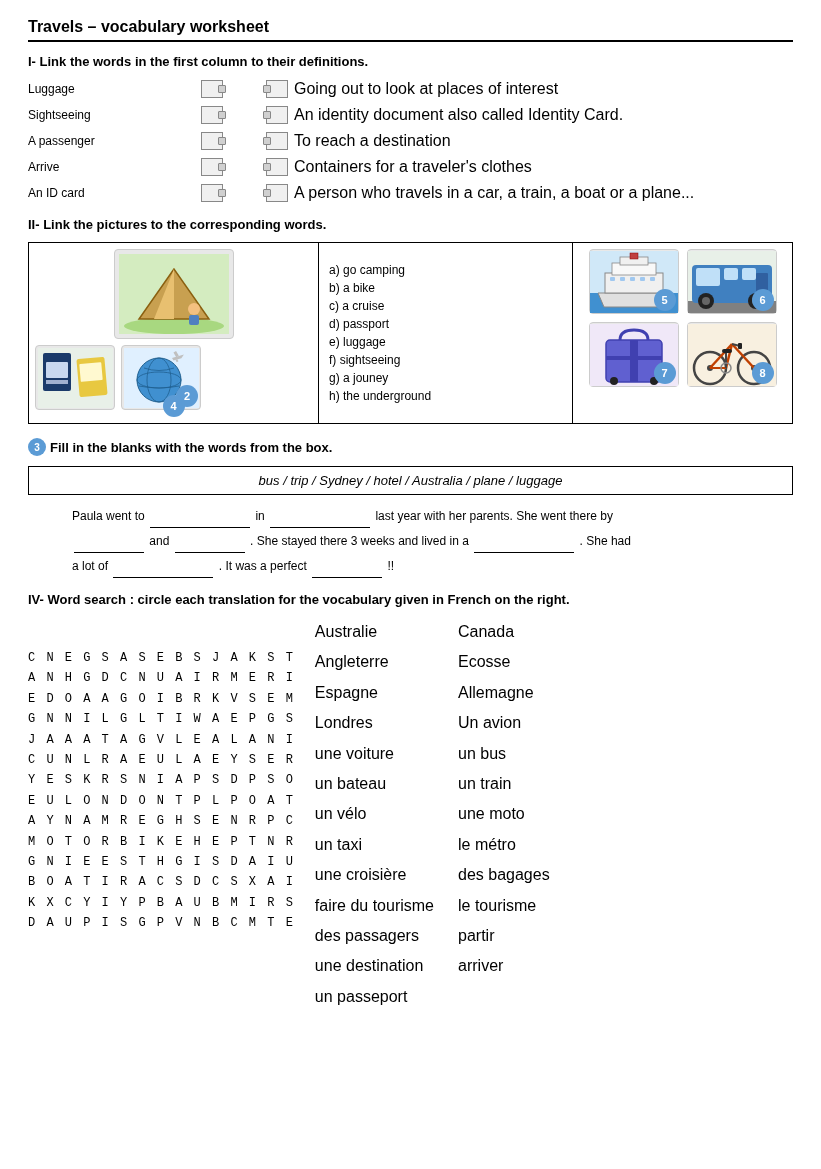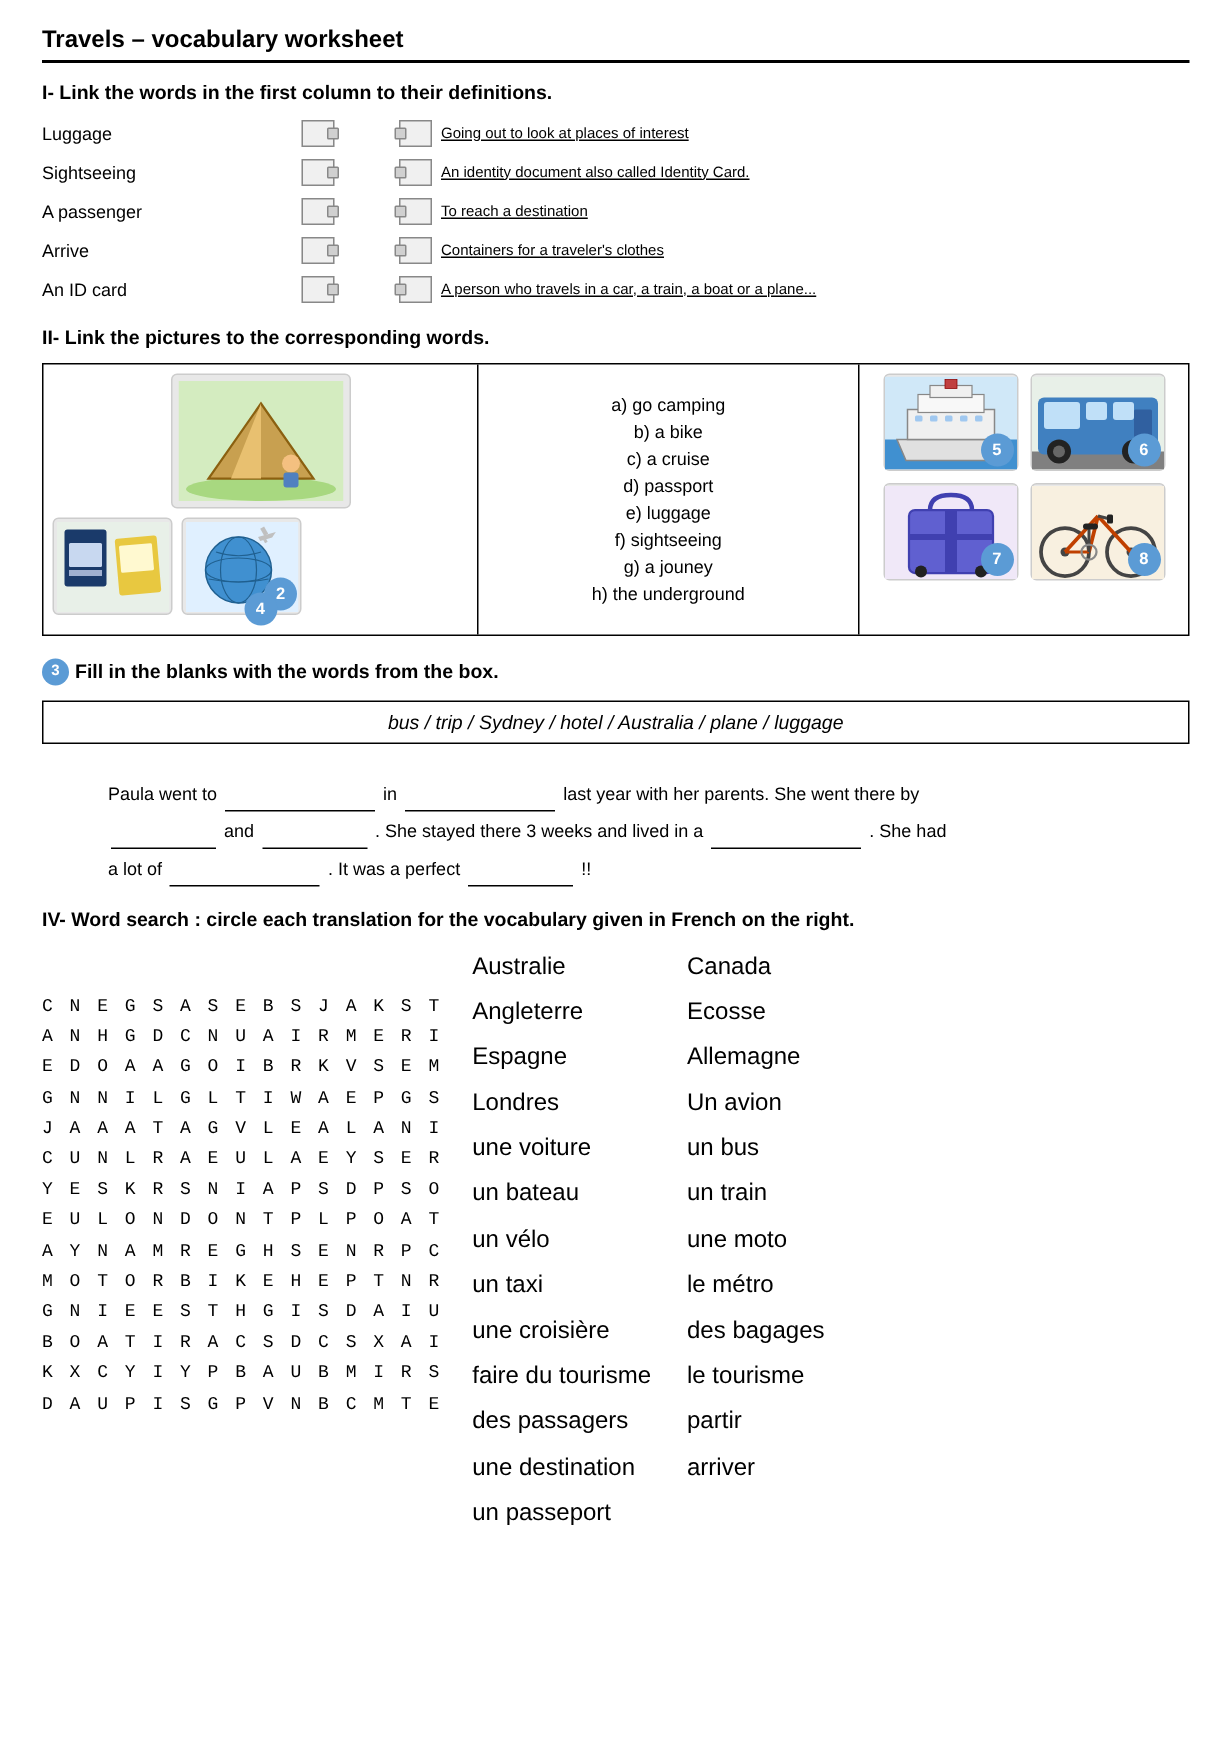--- a/index.html
+++ b/index.html
@@ -85,12 +85,11 @@
       right: -4px; top: 50%; transform: translateY(-50%);
     }
     .match-def {
-      font-size: 10px;
+      font-size: 16px;
       height: 20px;
       display: flex;
       align-items: center;
       gap: 6px;
-      text-decoration: underline;
     }
     .def-icon {
       width: 22px;

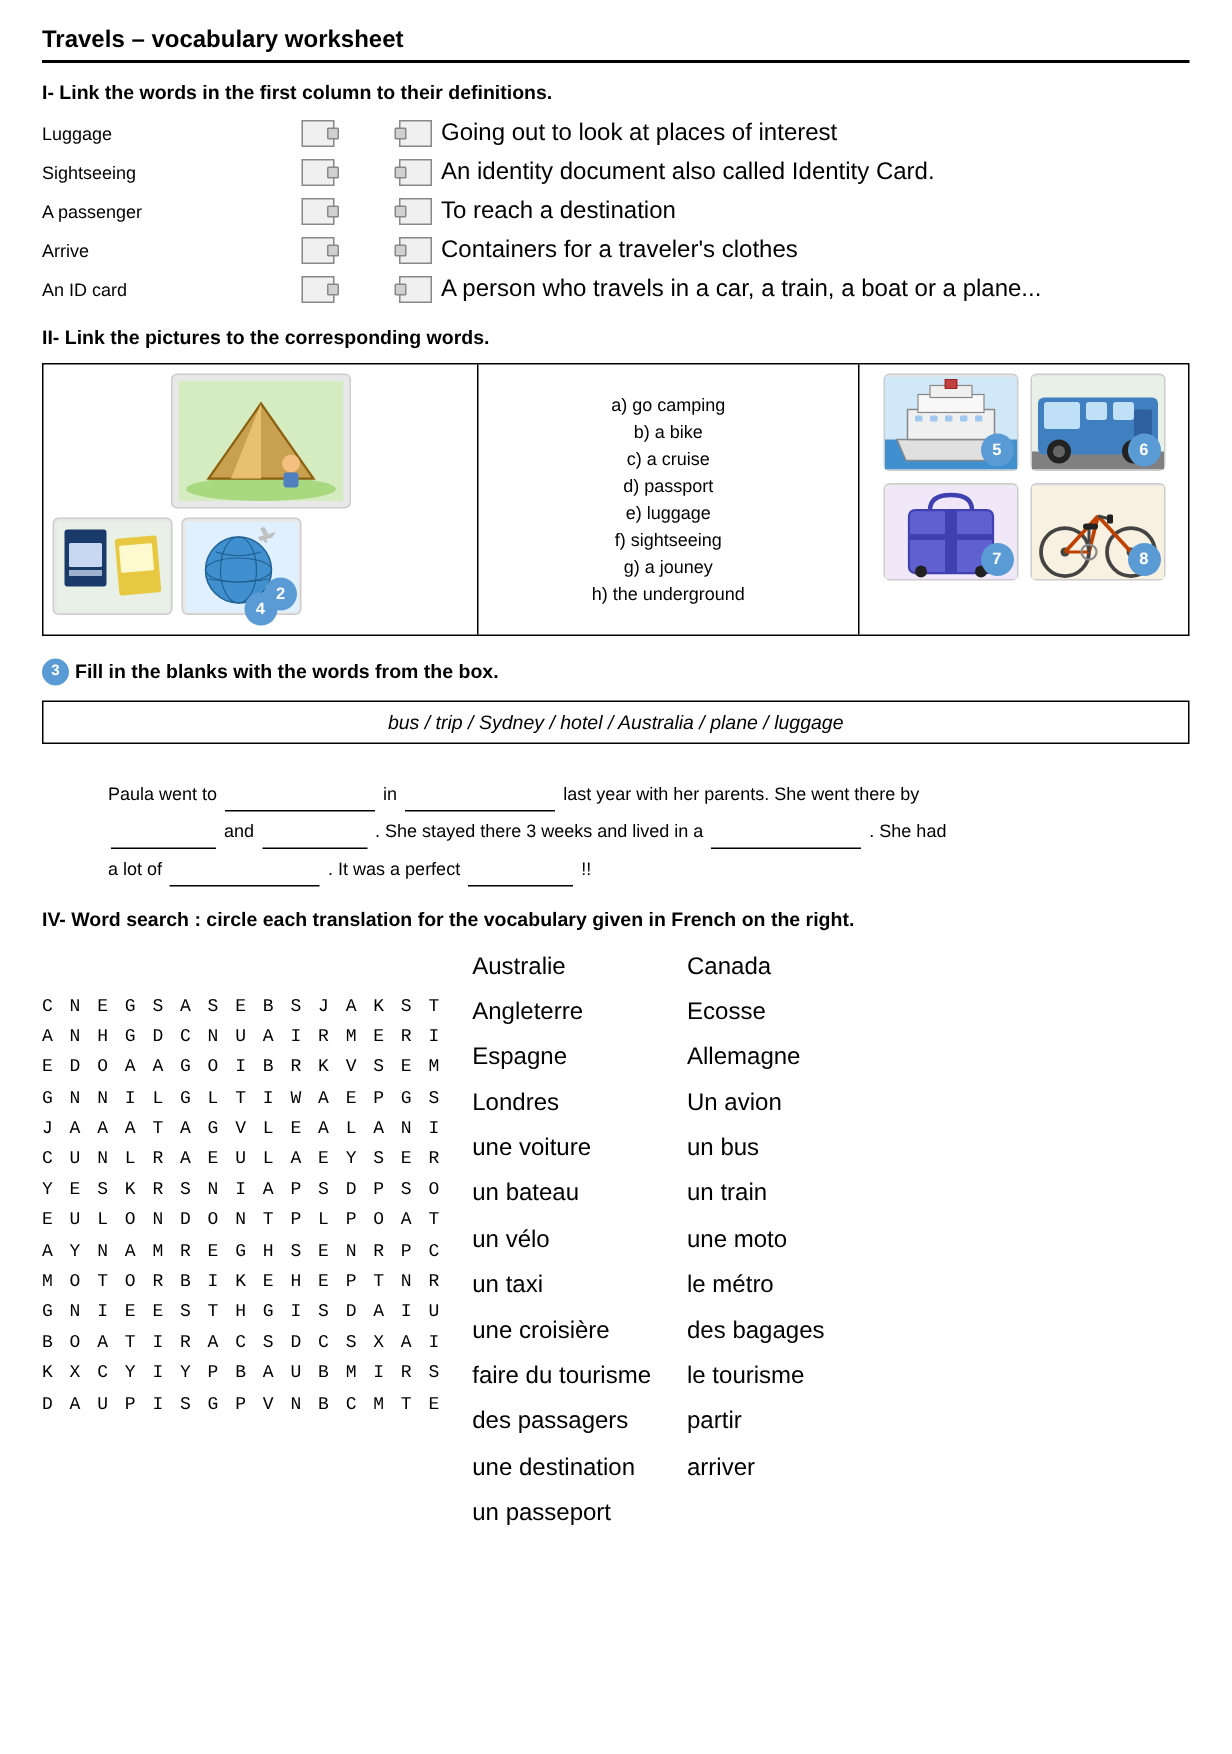--- a/index.html
+++ b/index.html
@@ -144,7 +144,6 @@
     }
     .word-list-item {
       font-size: 12px;
-      text-align: center;
     }
     .circle-number {
       display: inline-flex;

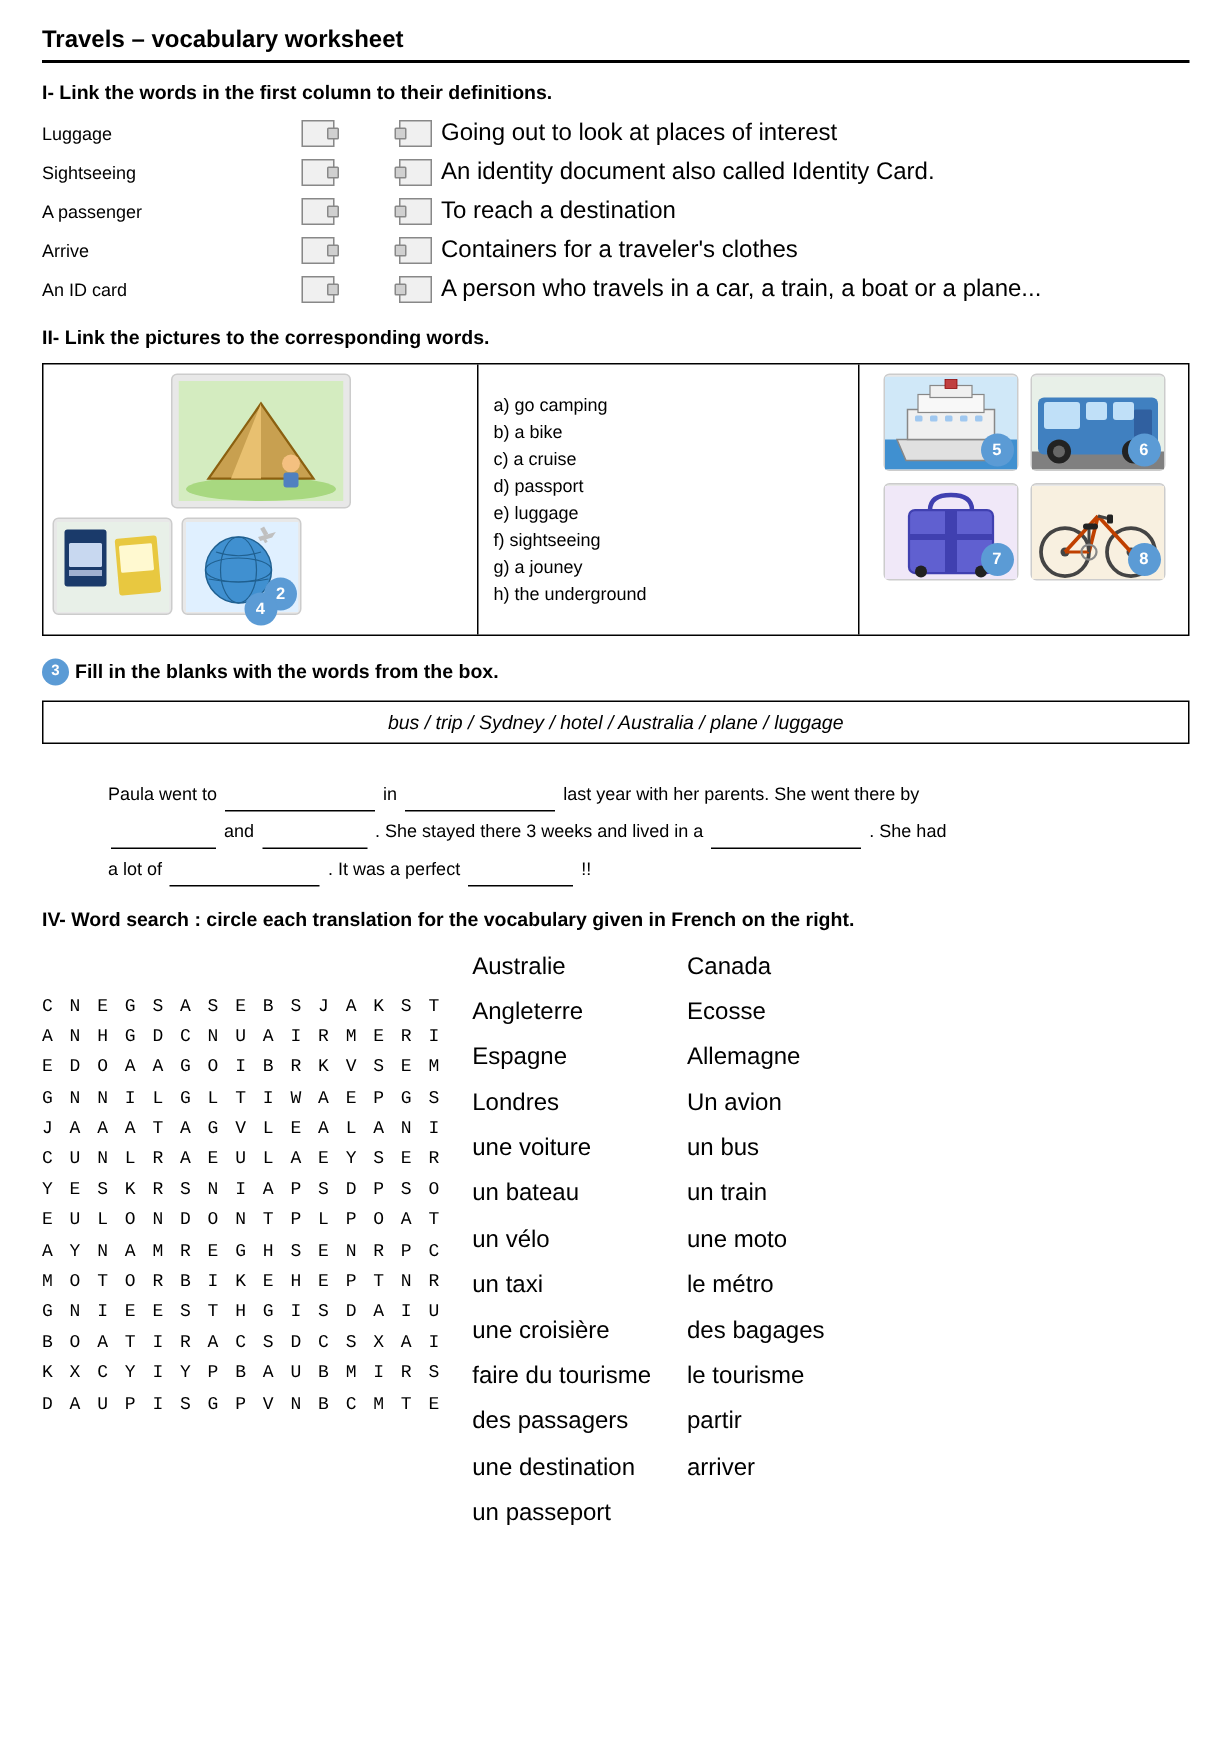--- a/index.html
+++ b/index.html
@@ -201,7 +201,7 @@
       padding: 6px 10px;
       text-align: center;
       font-size: 13px;
-      margin-bottom: 20px;
+      margin-bottom: 8px;
       font-style: italic;
     }
     .fill-text {

